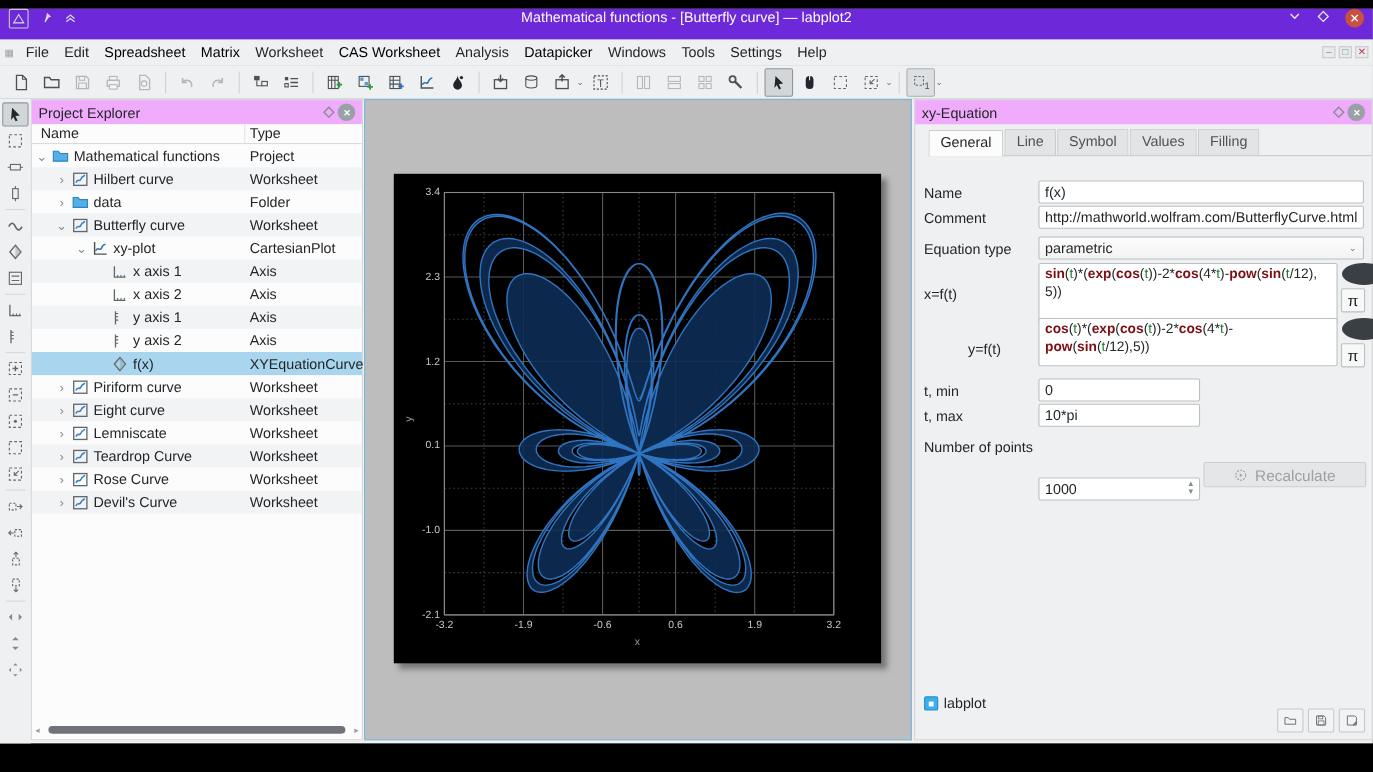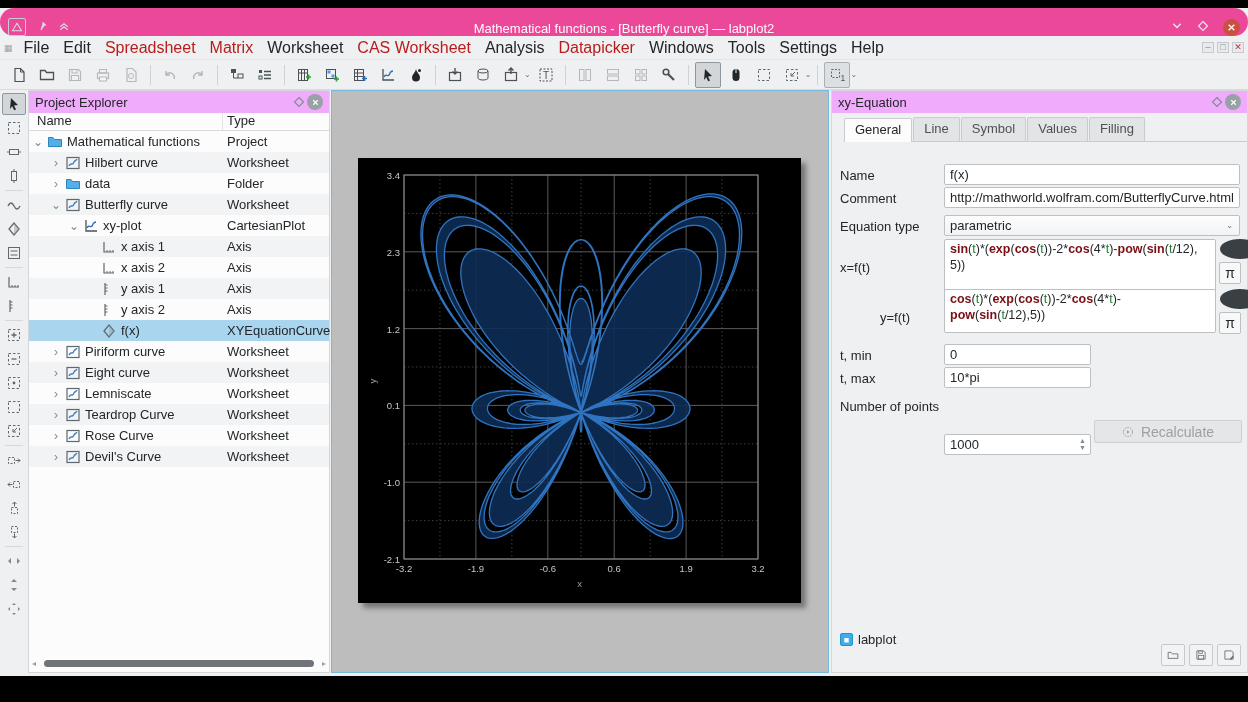--- a/index.html
+++ b/index.html
@@ -10,8 +10,8 @@
   .bar-black-bottom { position:absolute; left:0; top:676px; width:1248px; height:26px; background:#000; }
 
   
-  .titlebar { position:absolute; left:0; top:0; width:100%; height:28px; background:#ec4899;
-              display:flex; align-items:flex-end; color:#fcfcfc;border-radius:14px; }
+  .titlebar { position:absolute; left:0; top:0; width:100%; height:28px; background:#6d28d9;
+              display:flex; align-items:flex-start; color:#fcfcfc; }
   .titlebar .tb-left { display:flex; align-items:center; gap:10px; padding-left:8px; }
   .titlebar .title { position:absolute; left:0; right:0; text-align:center; font-size:13px; color:#fcfcfc; }
   .titlebar .tb-right { position:absolute; right:8px; display:flex; align-items:center; gap:14px; }

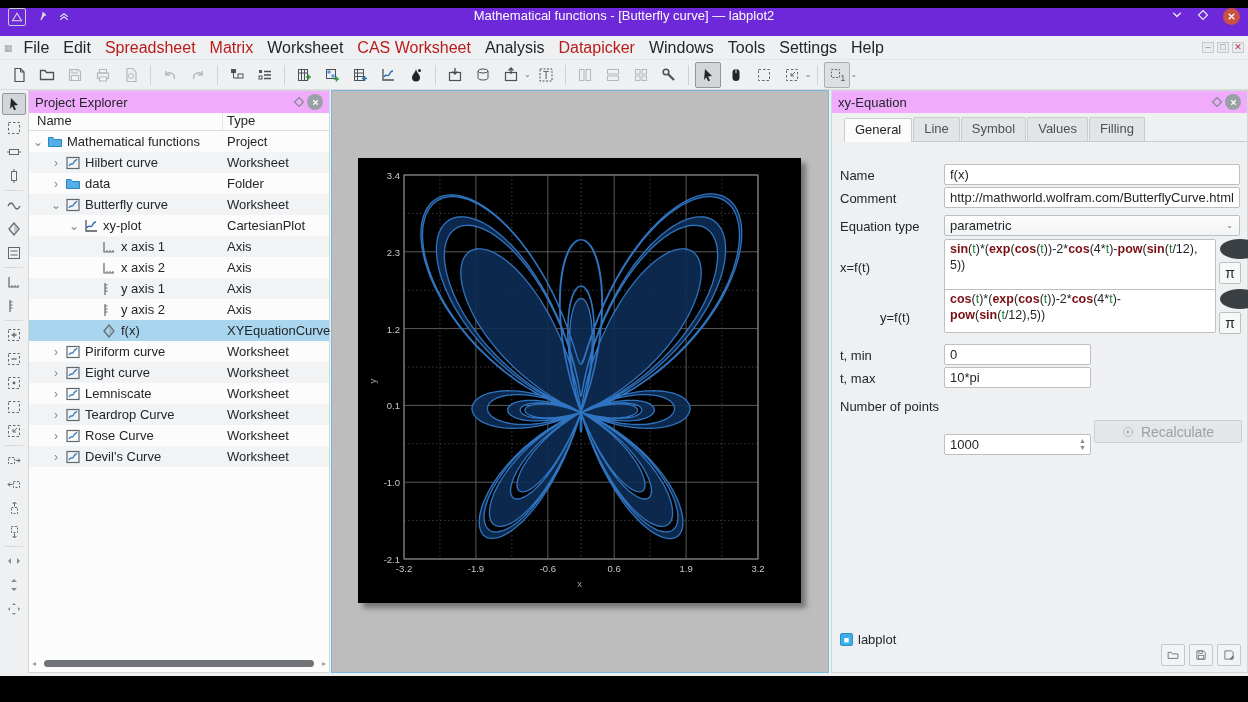--- a/index.html
+++ b/index.html
@@ -24,7 +24,7 @@
   
   .menubar { position:absolute; left:0; top:28px; width:100%; height:24px; background:#eff0f1;
              display:flex; align-items:center; gap:2px; padding-left:4px; border-bottom:1px solid #e3e5e6;}
-  .menu-item { padding:3px 7px; font-size:16px; color:#232629; cursor:default; }
+  .menu-item { padding:3px 7px; font-size:13px; color:#232629; cursor:default; }
   .menu-item.disabled { color:#b91c1c; }
   .mdi-min { position:absolute; right:4px; display:flex; gap:3px; align-items:center; }
   .mdi-min span { font-size:9px; color:#7f8c8d; border:1px solid #c7cacc; width:12px; height:11px; line-height:9px; text-align:center; background:#e9eaeb;}

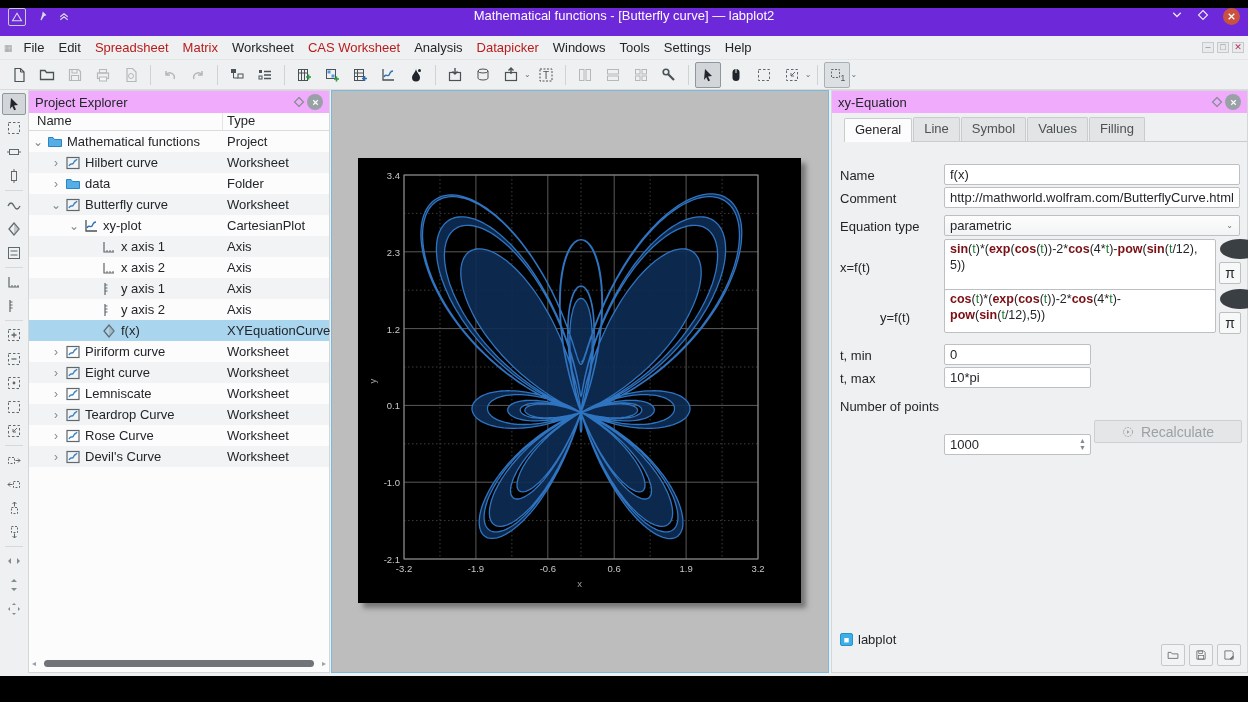--- a/index.html
+++ b/index.html
@@ -25,7 +25,7 @@
   .menubar { position:absolute; left:0; top:28px; width:100%; height:24px; background:#eff0f1;
              display:flex; align-items:center; gap:2px; padding-left:4px; border-bottom:1px solid #e3e5e6;}
   .menu-item { padding:3px 7px; font-size:13px; color:#232629; cursor:default; }
-  .menu-item.disabled { color:#b91c1c; }
+  .menu-item.disabled { color:#000000; }
   .mdi-min { position:absolute; right:4px; display:flex; gap:3px; align-items:center; }
   .mdi-min span { font-size:9px; color:#7f8c8d; border:1px solid #c7cacc; width:12px; height:11px; line-height:9px; text-align:center; background:#e9eaeb;}
   .mdi-min .mdi-close { color:#b35; }

